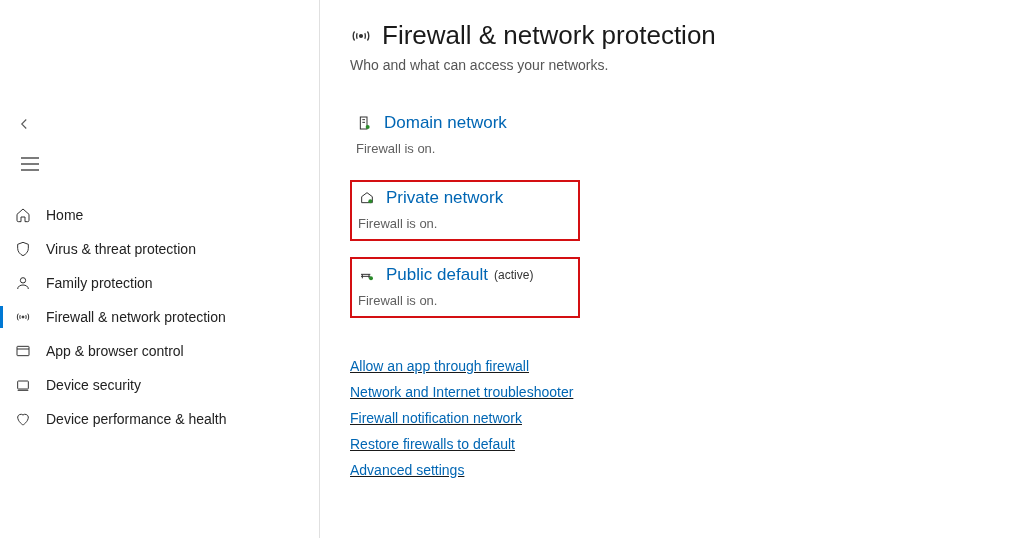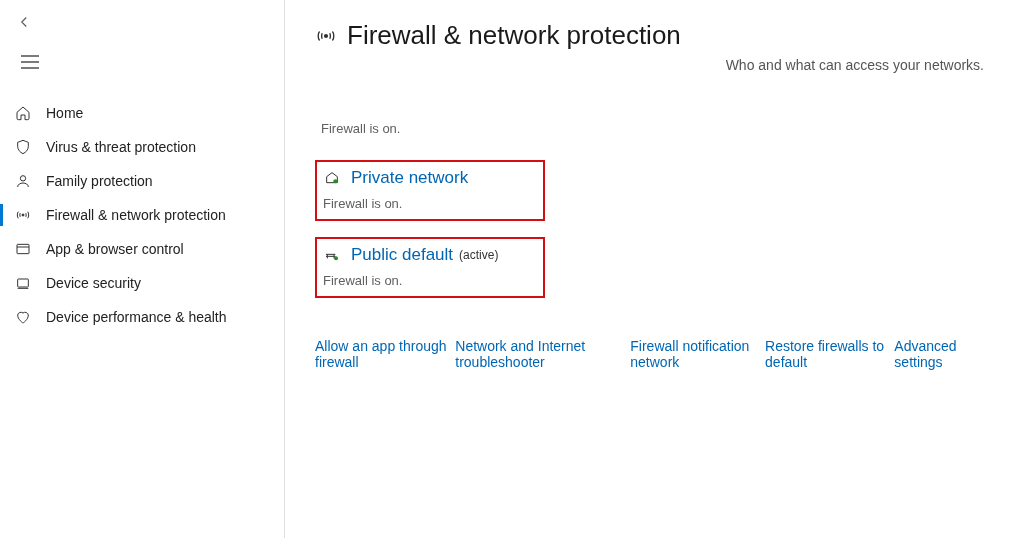--- a/index.html
+++ b/index.html
@@ -93,7 +93,6 @@
     font-size: 14px;
     color: #555;
     margin-top: 6px;
-    text-align: right;
   }
 
   .network-block {

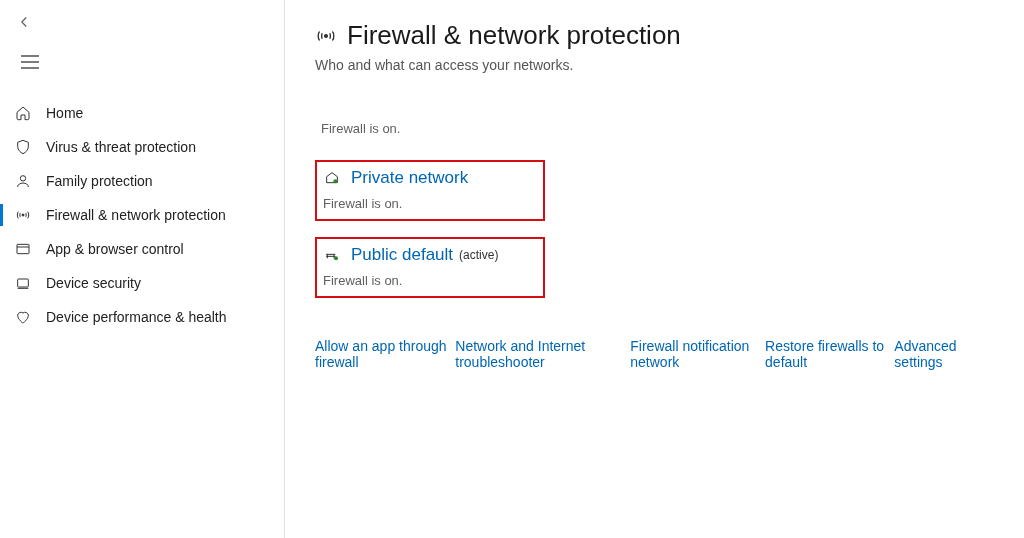--- a/index.html
+++ b/index.html
@@ -244,6 +244,17 @@
     <div class="page-subtitle">Who and what can access your networks.</div>
 
     <div class="network-block">
+      <div class="net-title-row">
+        <span class="net-icon">
+          <svg width="16" height="16" viewBox="0 0 24 24" fill="none" stroke="currentColor" stroke-width="1.5">
+              <rect x="5" y="3" width="10" height="18"></rect>
+              <line x1="8" y1="7" x2="12" y2="7"></line>
+              <line x1="8" y1="11" x2="12" y2="11"></line>
+              <circle cx="16" cy="18" r="3" fill="#2a8a2a" stroke="none"></circle>
+            </svg>
+        </span>
+        <span class="net-title">Domain network</span>
+      </div>
       <div class="net-status">Firewall is on.</div>
     </div>
 

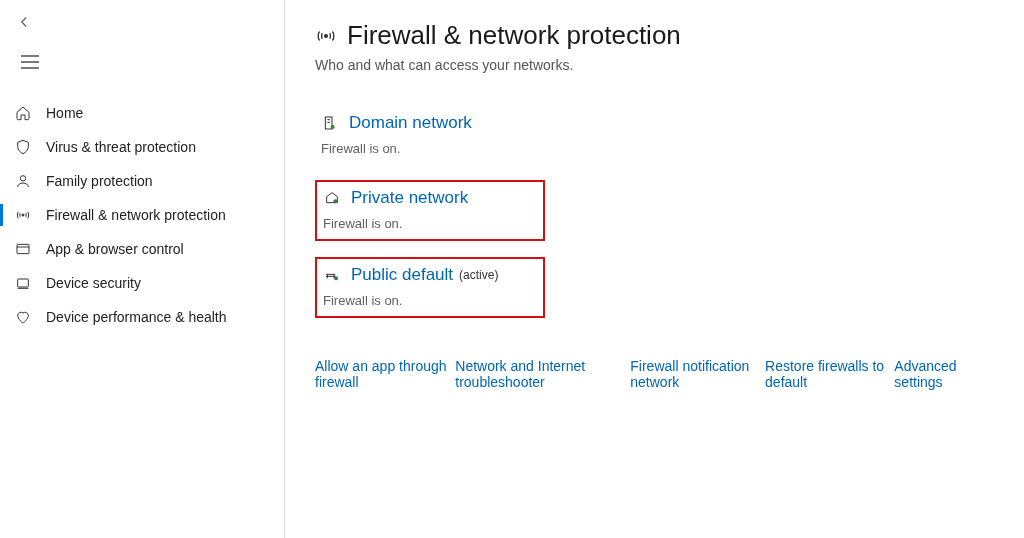--- a/index.html
+++ b/index.html
@@ -17,12 +17,13 @@
     height: 100%;
   }
   .sidebar {
-    width: 285px;
+    width: 320px;
     background: #ffffff;
     border-right: 1px solid #e0e0e0;
     display: flex;
     flex-direction: column;
     padding-top: 4px;
+    justify-content: center;
   }
   .sidebar-top {
     padding: 2px 8px 4px 8px;

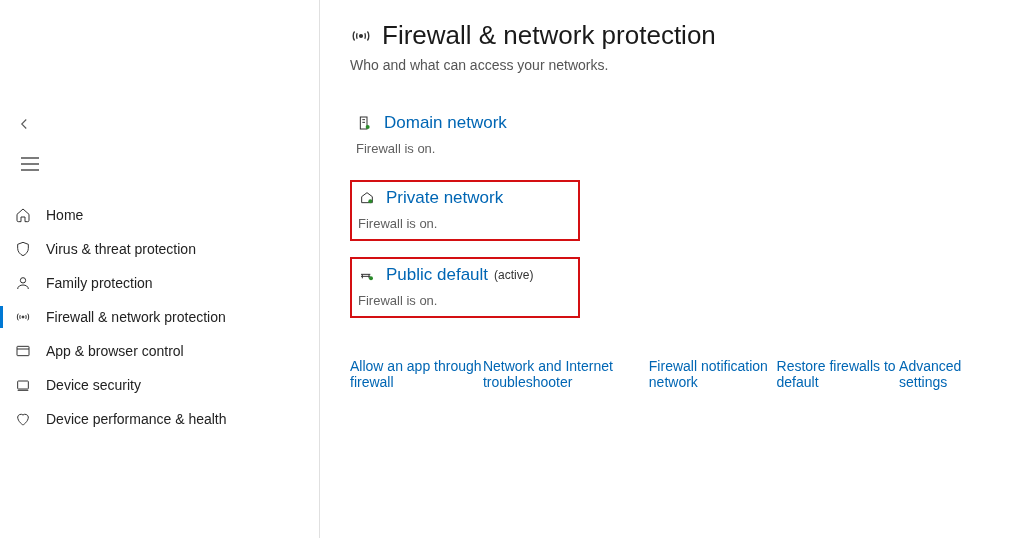--- a/index.html
+++ b/index.html
@@ -136,7 +136,8 @@
   .links {
     margin-top: 40px;
     display: flex;
-    flex-direction: row;
+    flex-direction: column;
+    text-decoration: underline;
   }
   .links a {
     color: #0066b4;

